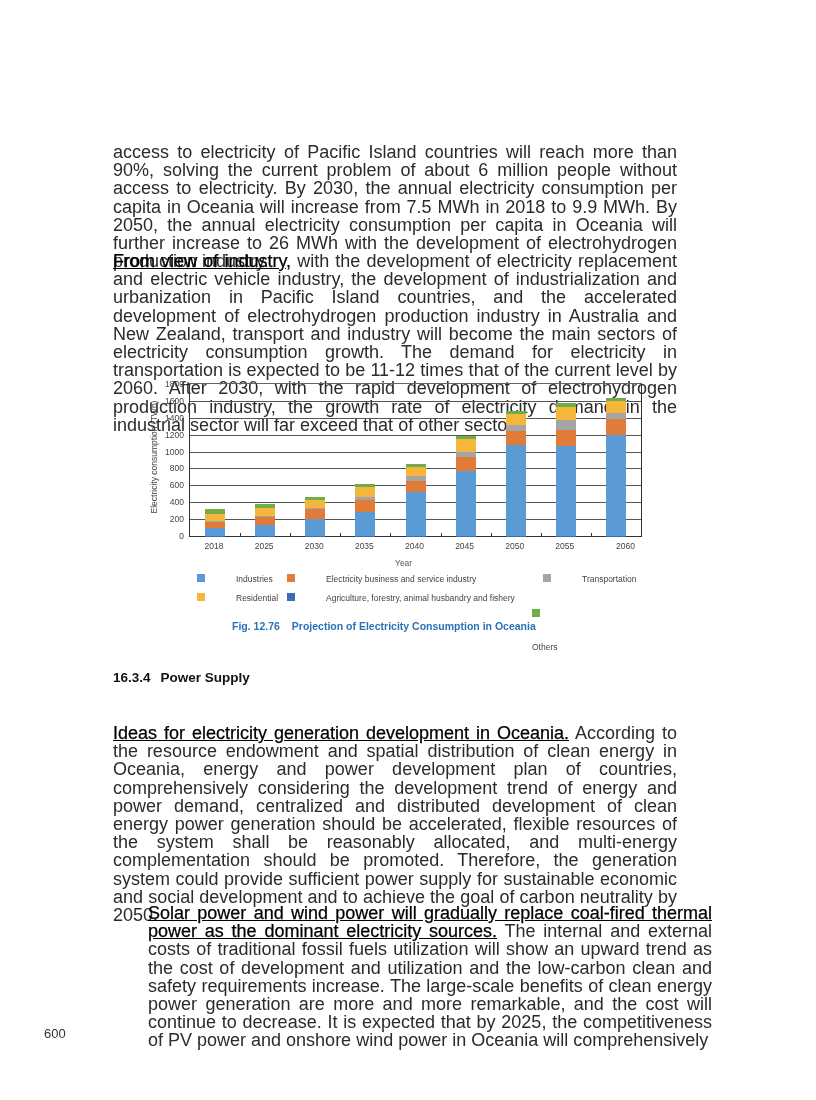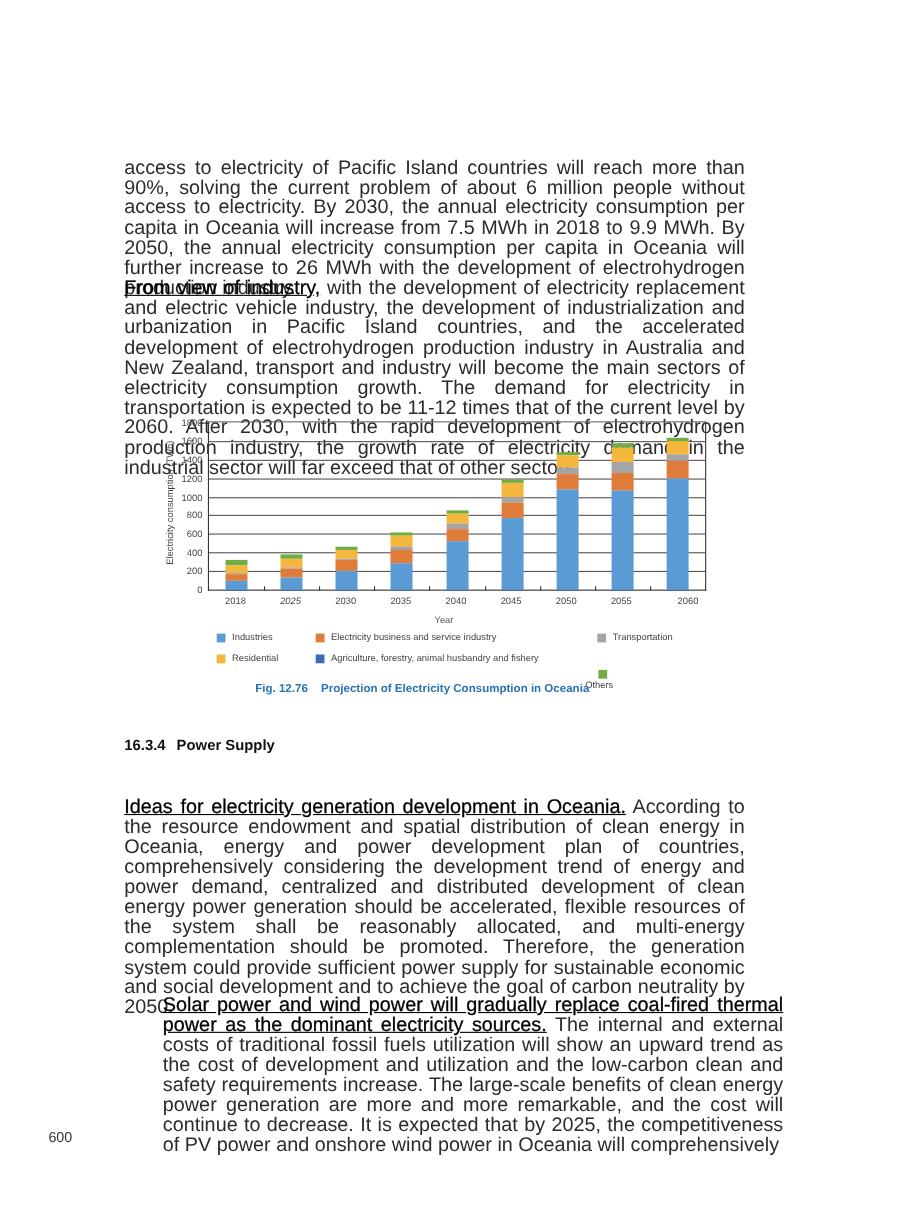--- a/index.html
+++ b/index.html
@@ -148,7 +148,7 @@
     </div>
   <div id="xticks">
       <div class="xtick" style="left: 54.0556px;">2018</div>
-      <div class="xtick" style="left: 104.167px; font-style: italic;">2025</div>
+      <div class="xtick" style="left: 104.167px;">2025</div>
       <div class="xtick" style="left: 154.278px;">2030</div>
       <div class="xtick" style="left: 204.389px;">2035</div>
       <div class="xtick" style="left: 254.5px;">2040</div>

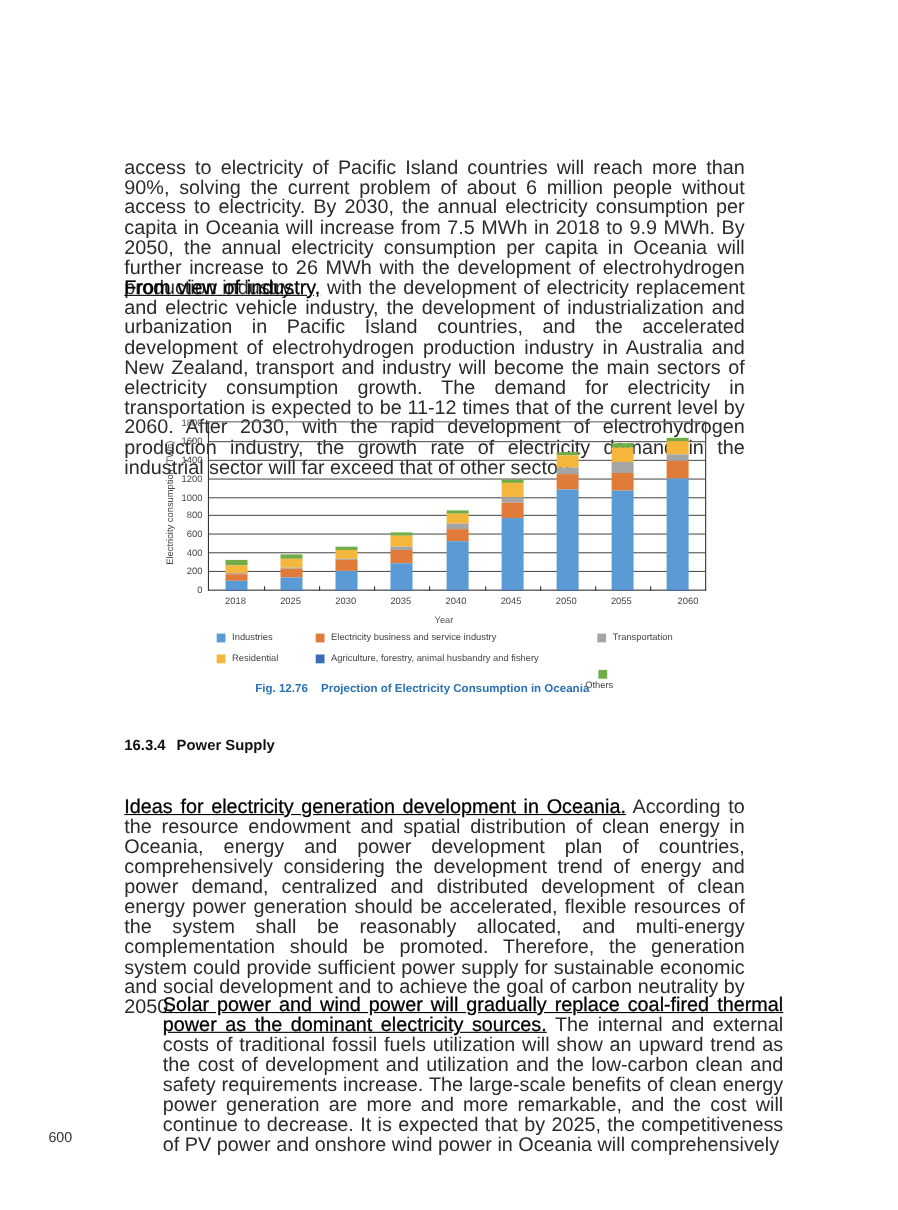--- a/index.html
+++ b/index.html
@@ -30,7 +30,7 @@
   .xtickmark { position: absolute; bottom: -1px; width: 1px; height: 4px; background: #333; }
   .xlabel { position: absolute; left: 255px; top: 183px; font-size: 8.5px; color: #555; }
   .legend { position: absolute; left: 57px; top: 199px; width: 420px; font-size: 8.5px; color: #444; }
-  .leg { position: absolute; display: flex; align-items: flex-end; white-space: nowrap; }
+  .leg { position: absolute; display: flex; align-items: flex-start; white-space: nowrap; gap: 25px; }
   .sw { width: 8px; height: 8px; margin-right: 6px; display: inline-block; }
   .caption { position: absolute; left: 232px; top: 620px; font-size: 10.5px; font-weight: bold; color: #2a72b5; }
   .caption .fig { margin-right: 12px; }

